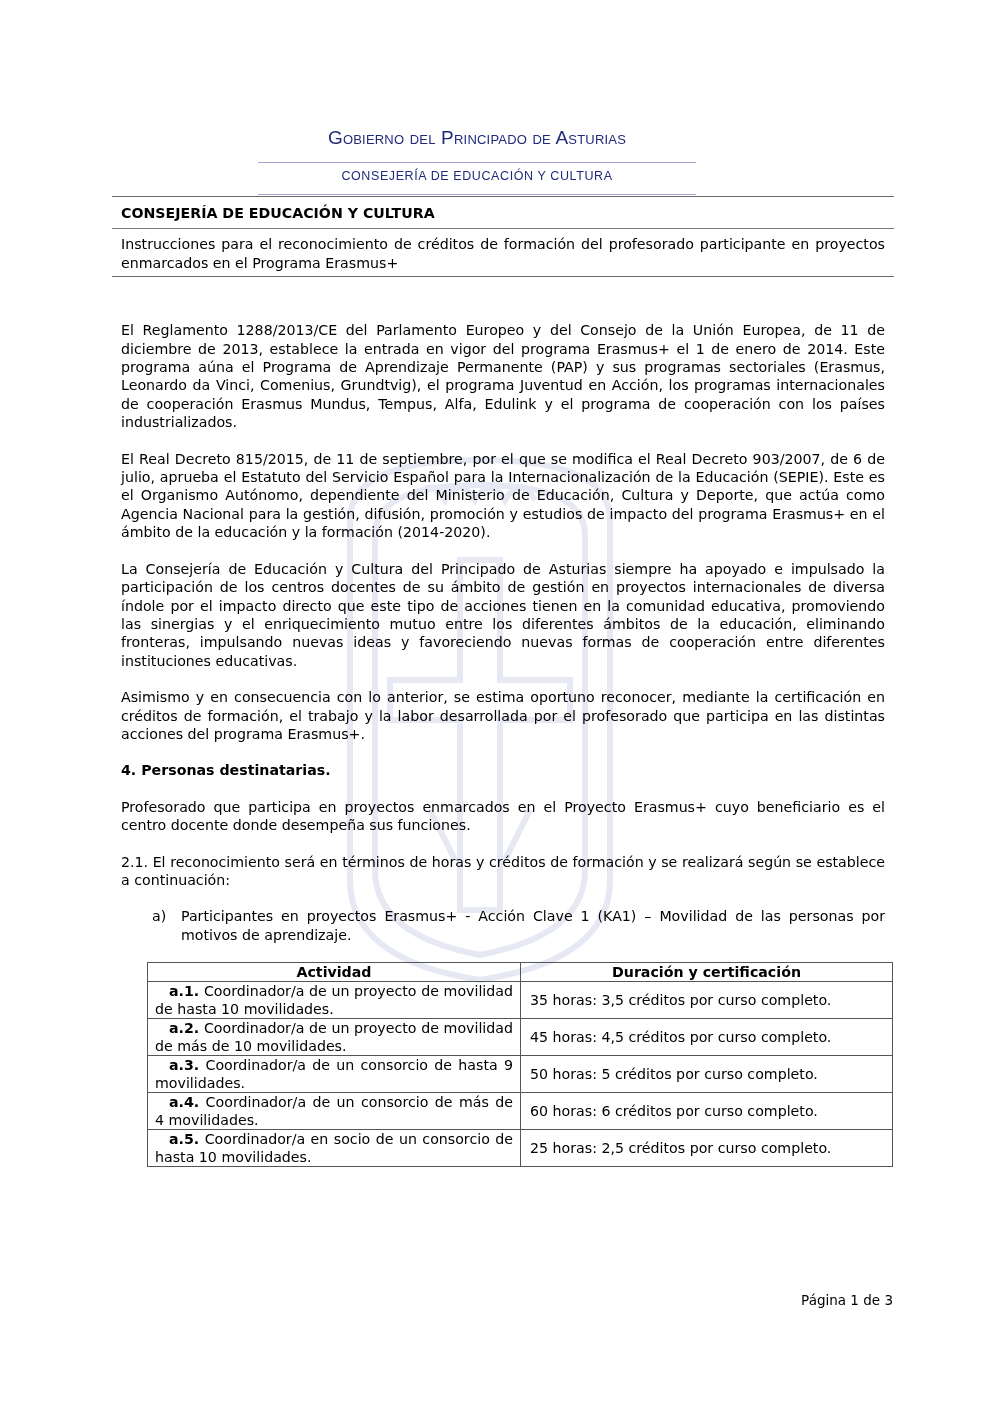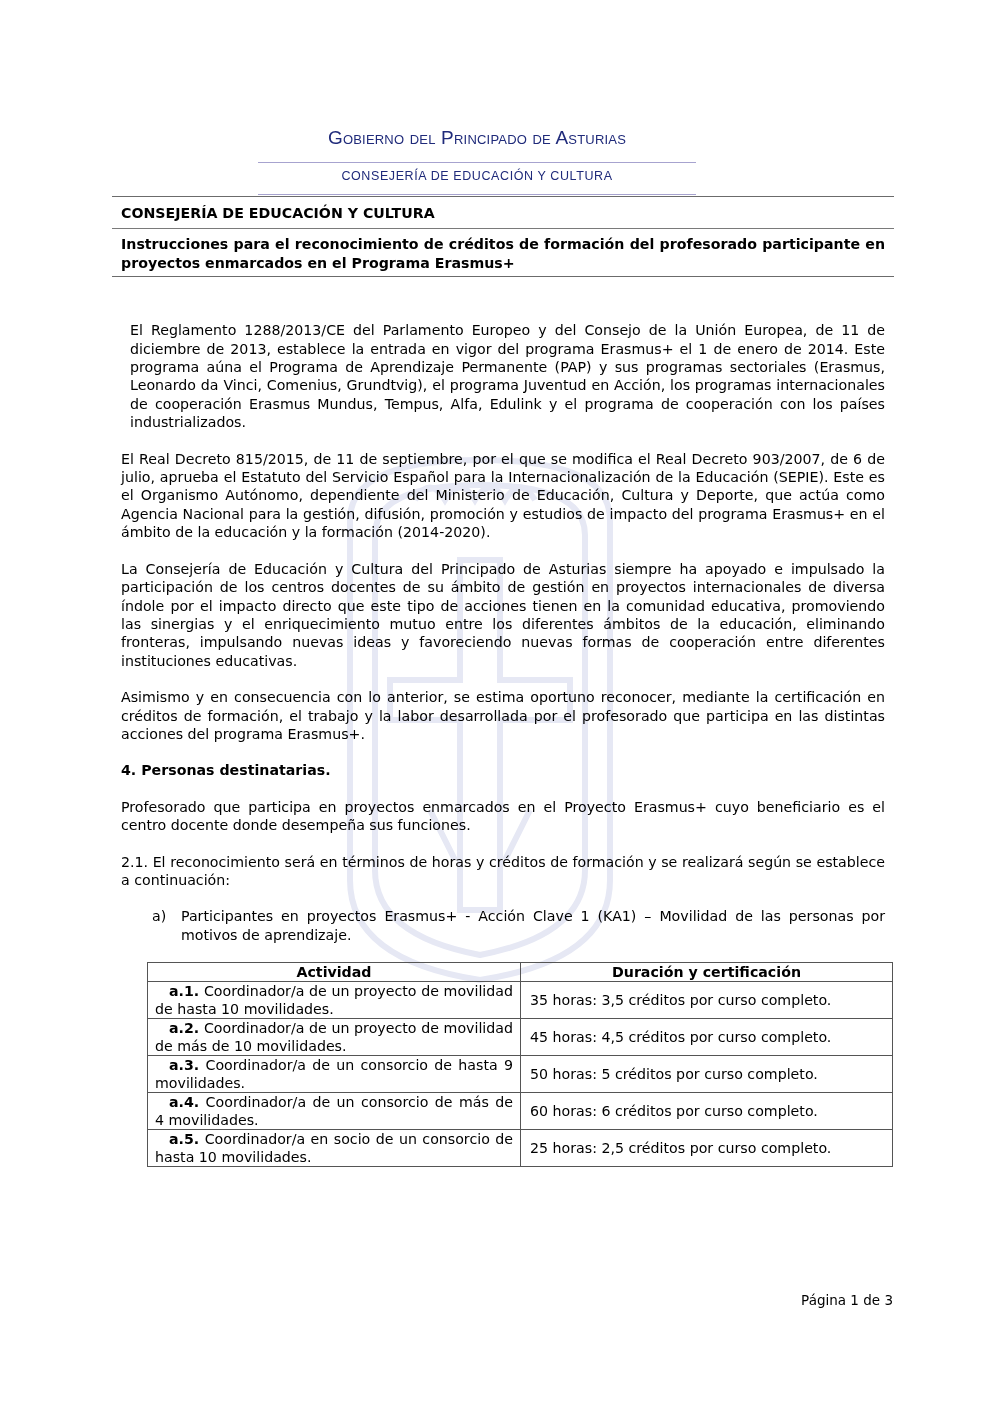--- a/index.html
+++ b/index.html
@@ -20,7 +20,7 @@
              font-size: 14.2px; line-height: 18.4px; }
   .titlebox { border-top: 1px solid #6b6b6b; border-bottom: 1.5px solid #6b6b6b; }
   .titlebox .t1 { font-weight: bold; padding: 7px 9px 6px 9px; border-bottom: 1.5px solid #7a7a7a; }
-  .titlebox .t2 { font-weight: bold; padding: 6px 9px 4px 9px; text-align: justify; }
+  .titlebox .t2 { font-weight: normal; padding: 6px 9px 4px 9px; text-align: justify; }
 
   .body { padding: 0 9px; }
   p { margin: 0; text-align: justify; }

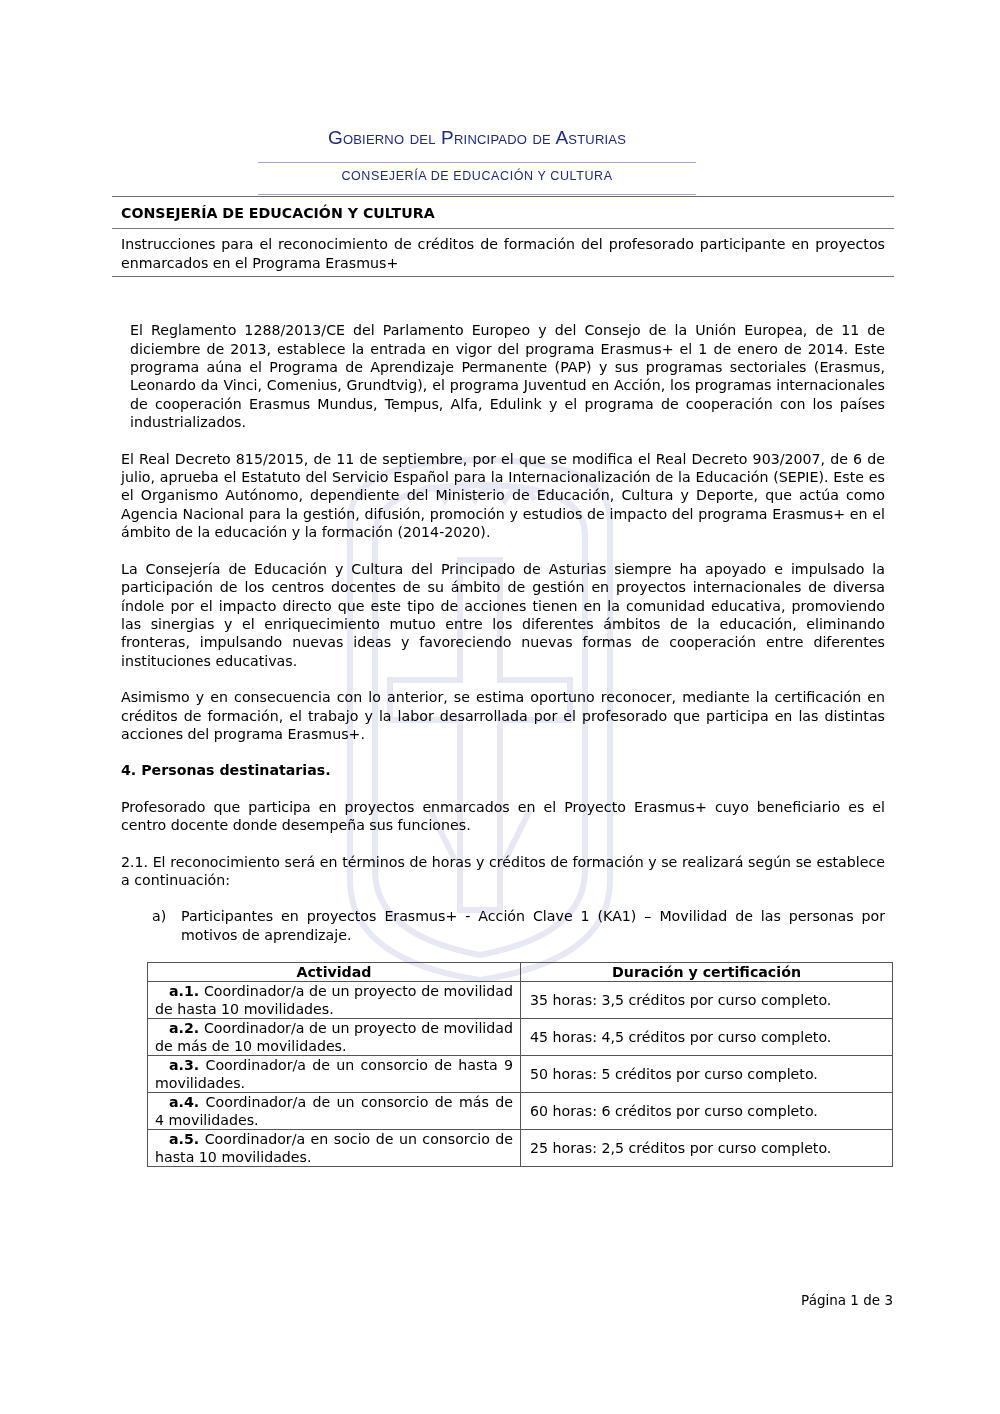--- a/index.html
+++ b/index.html
@@ -24,7 +24,7 @@
 
   .body { padding: 0 9px; }
   p { margin: 0; text-align: justify; }
-  .p1 { margin-top: 44px; margin-left: 9px; }
+  .p1 { margin-top: 44px; }
   .gap { margin-top: 18px; }
   h2 { font-size: 14.2px; font-weight: bold; margin: 18px 0 0 0; line-height: 18.4px; }
   .list-a { margin-top: 18px; padding-left: 31px; display: flex; }

